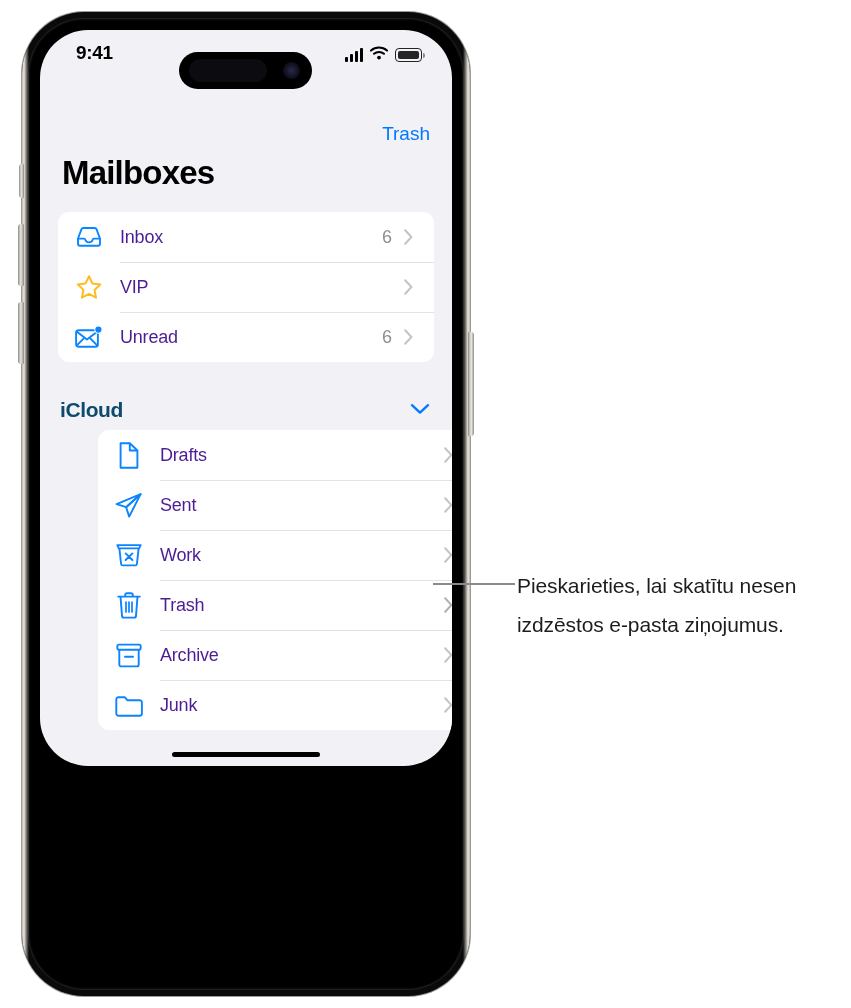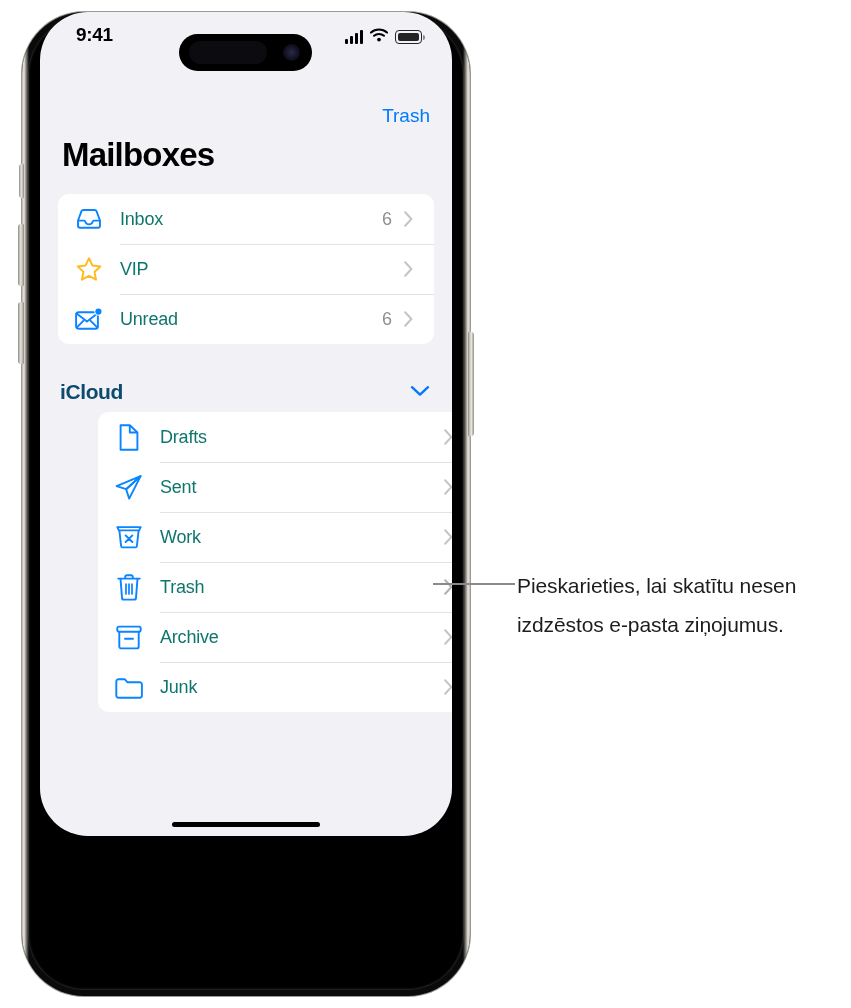--- a/index.html
+++ b/index.html
@@ -66,9 +66,9 @@
   #screen {
     position: absolute;
     left: 18px;
-    top: 0;
+    top: 18px;
     width: 412px;
-    height: 824px;
+    height: 736px;
     border-radius: 48px;
     background: #f2f1f6;
     overflow: hidden;

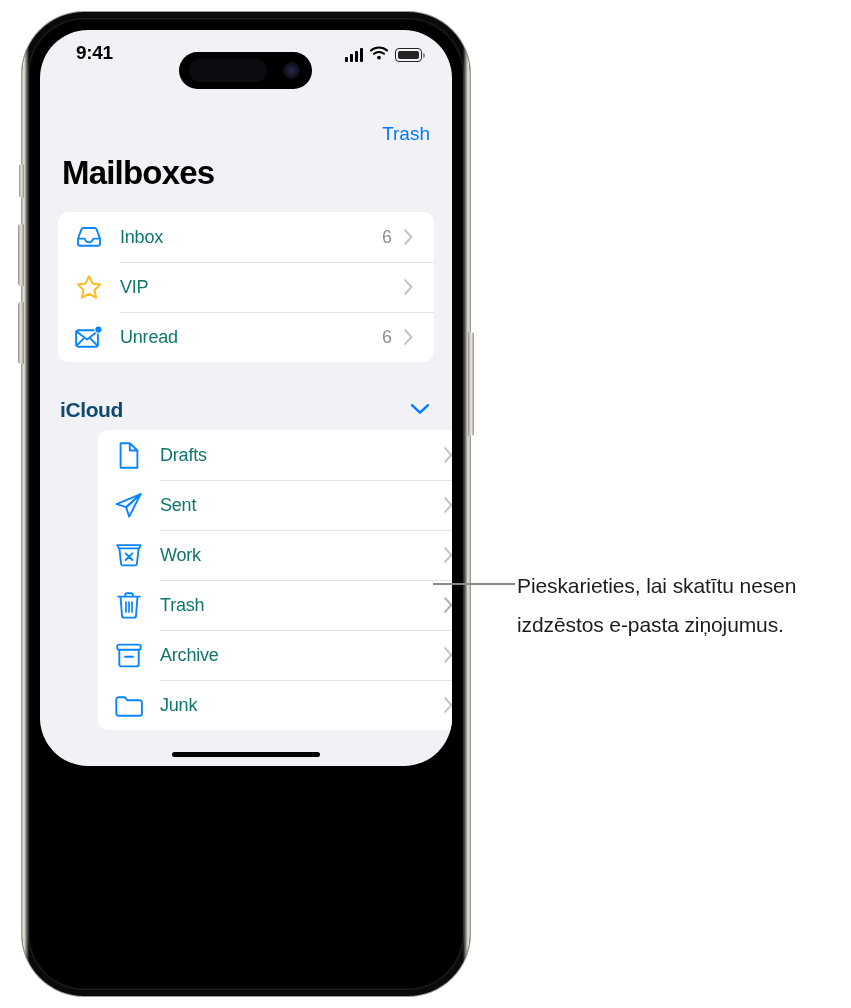--- a/index.html
+++ b/index.html
@@ -192,7 +192,7 @@
   }
   .row-label {
     font-size: 18px;
-    color: #0f766e;
+    color: #4c1d95;
     letter-spacing: -0.2px;
     flex: 1;
   }

